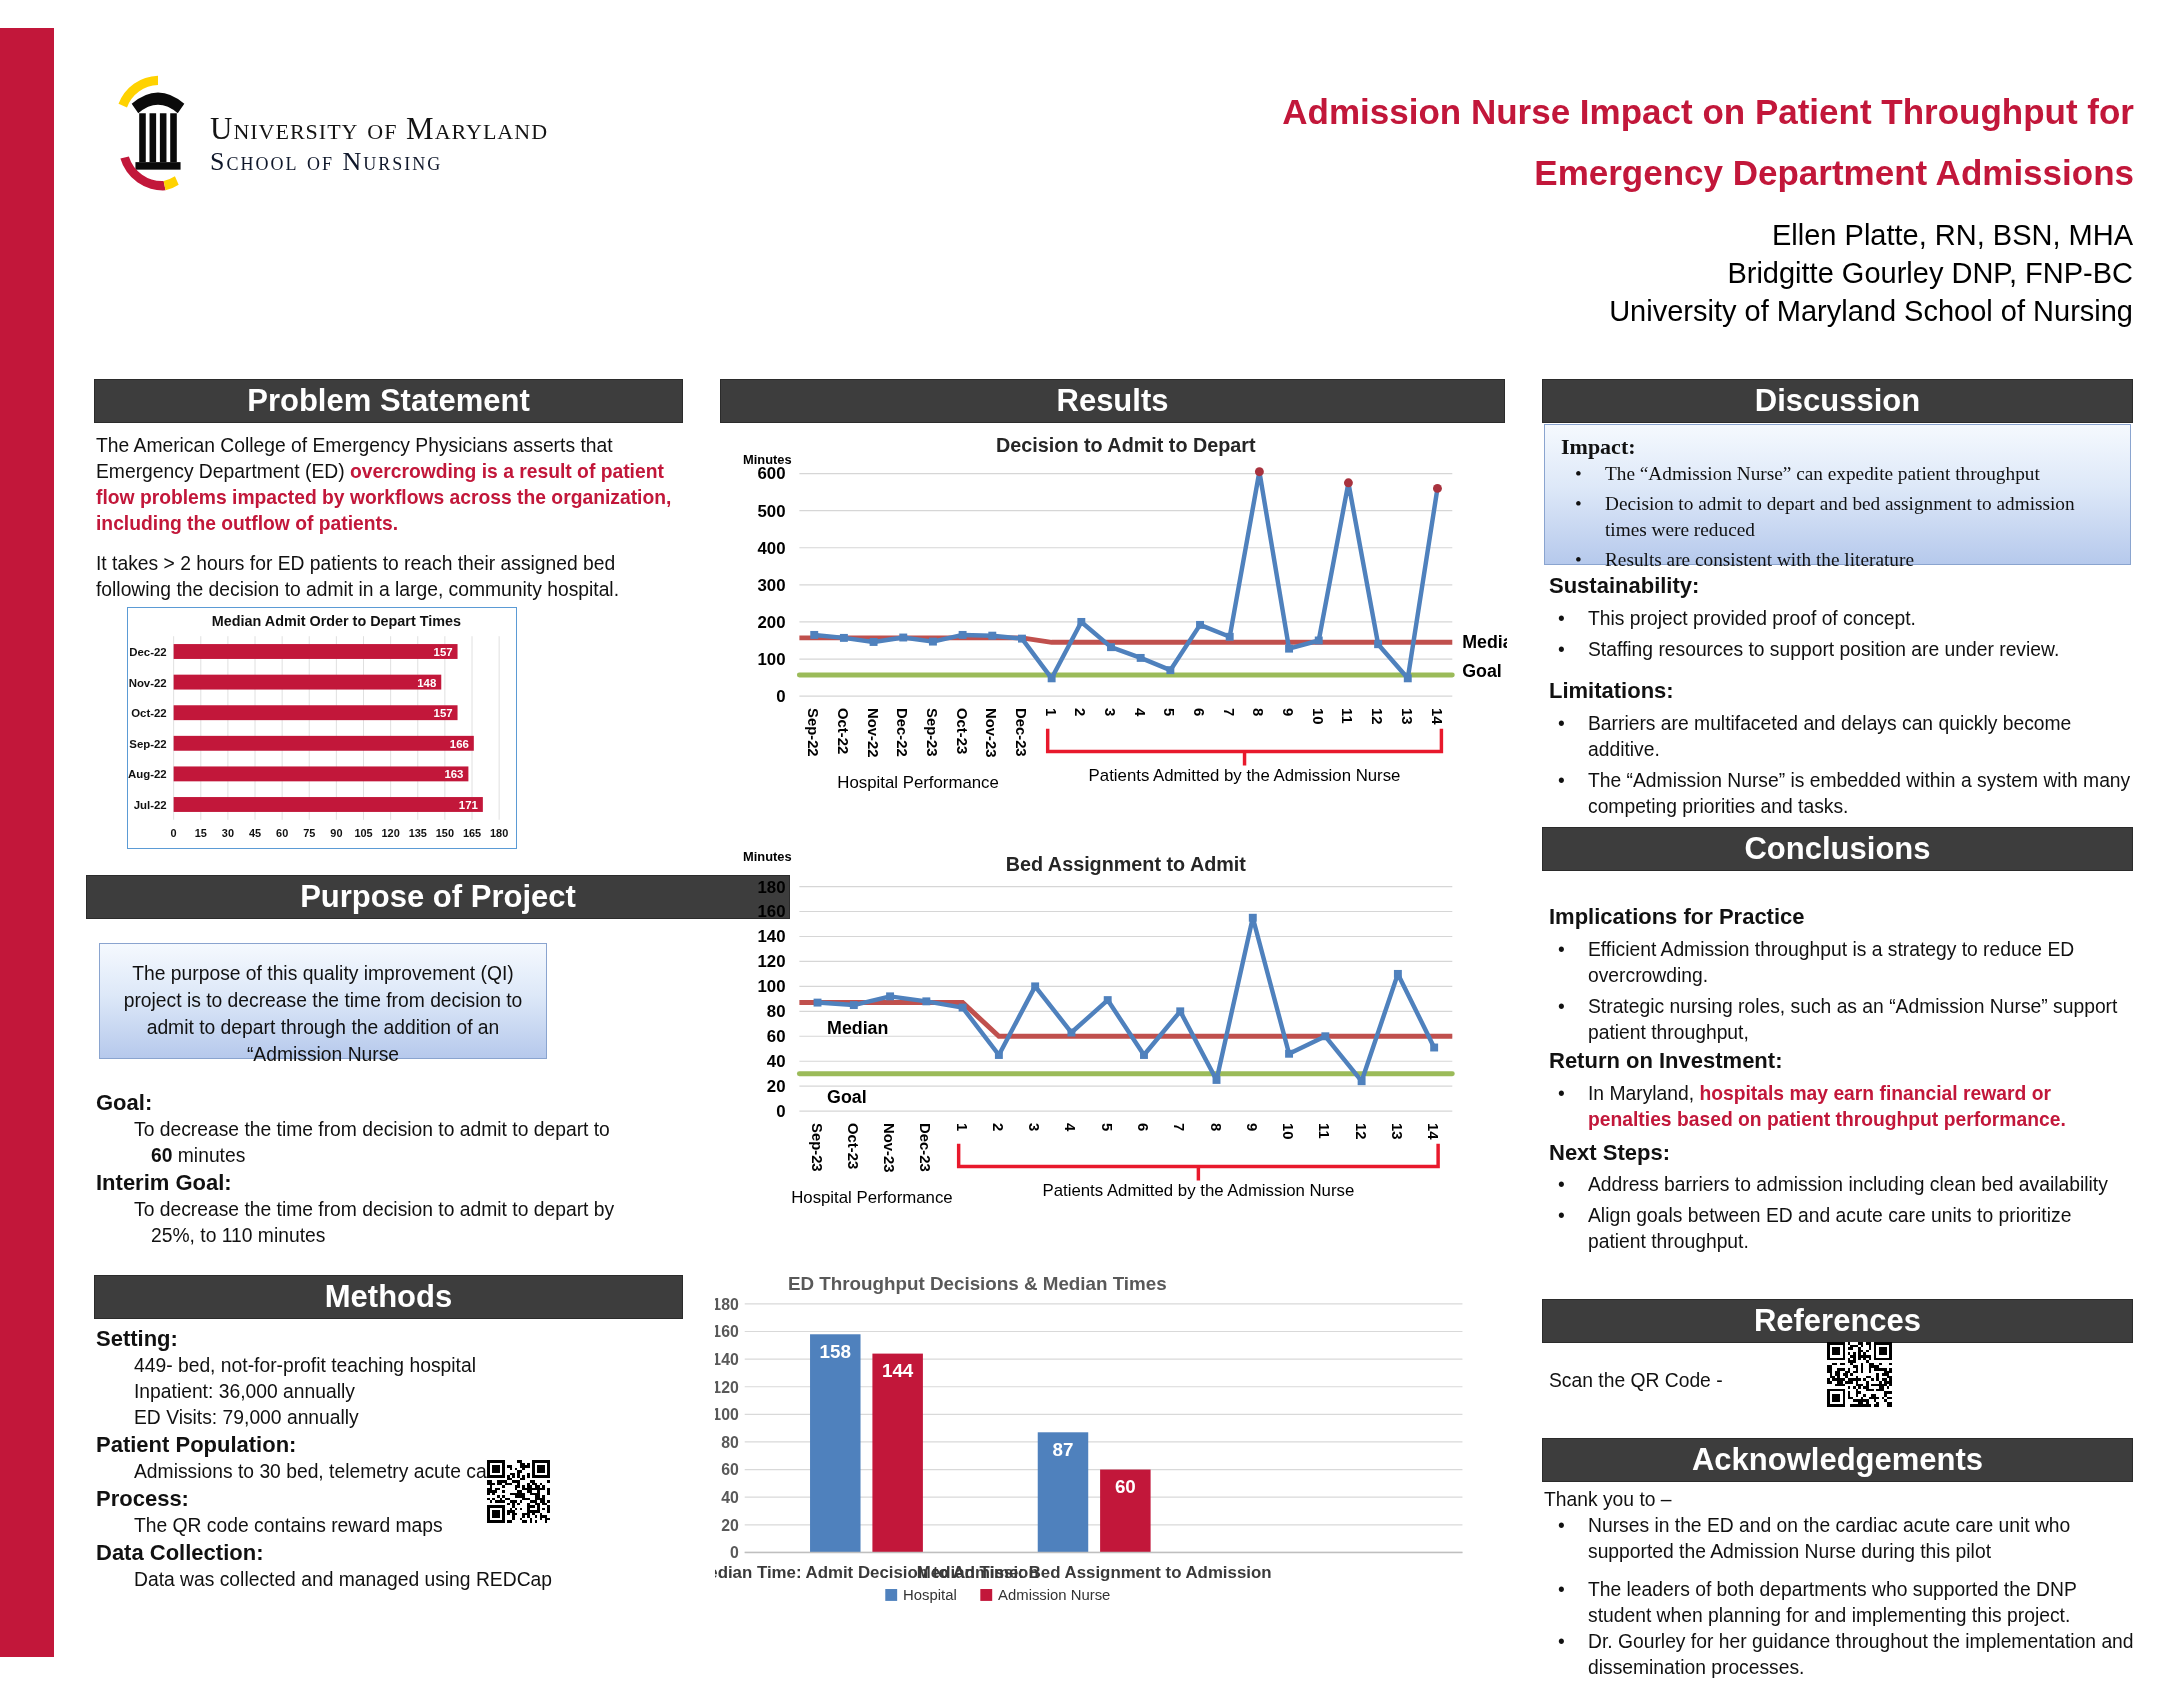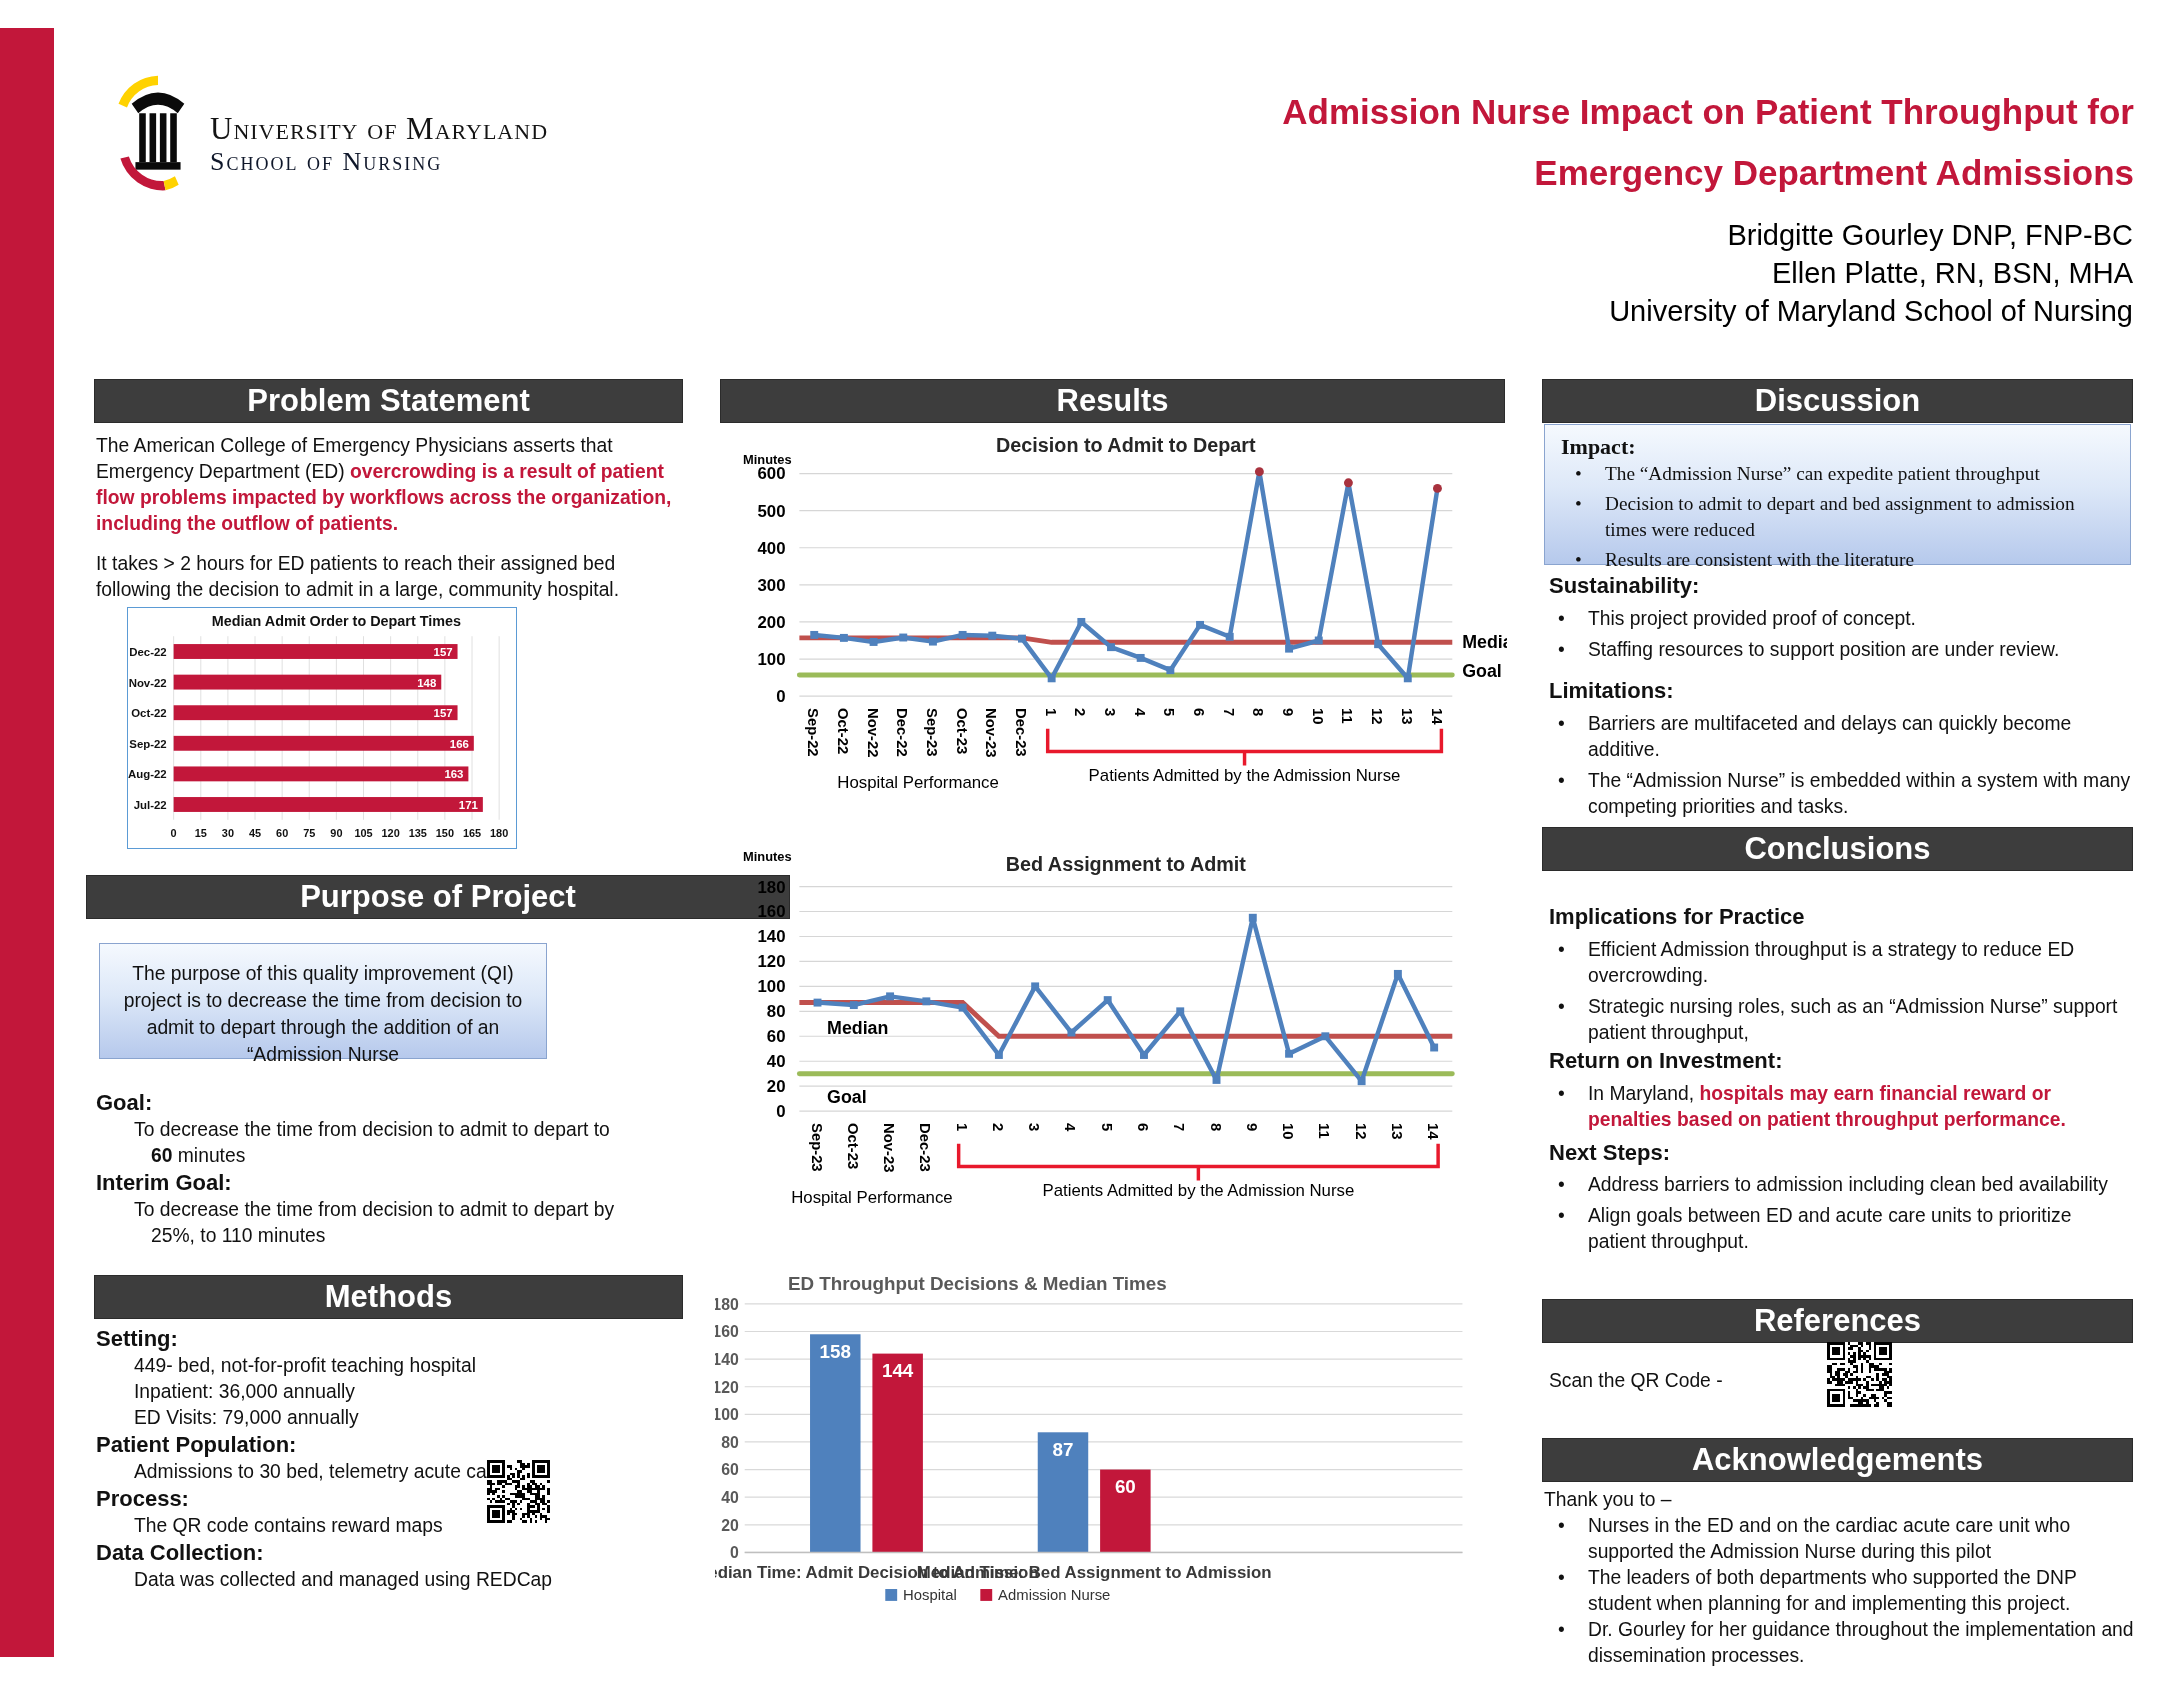--- a/index.html
+++ b/index.html
@@ -75,8 +75,8 @@
   <div>Emergency Department Admissions</div>
 </div>
 <div class="abs authors" style="left:990px;top:216px;width:1143px">
+  <div>Ellen Platte, RN, BSN, MHA</div>
   <div>Bridgitte Gourley DNP, FNP-BC</div>
-  <div>Ellen Platte, RN, BSN, MHA</div>
   <div>University of Maryland School of Nursing</div>
 </div>
 

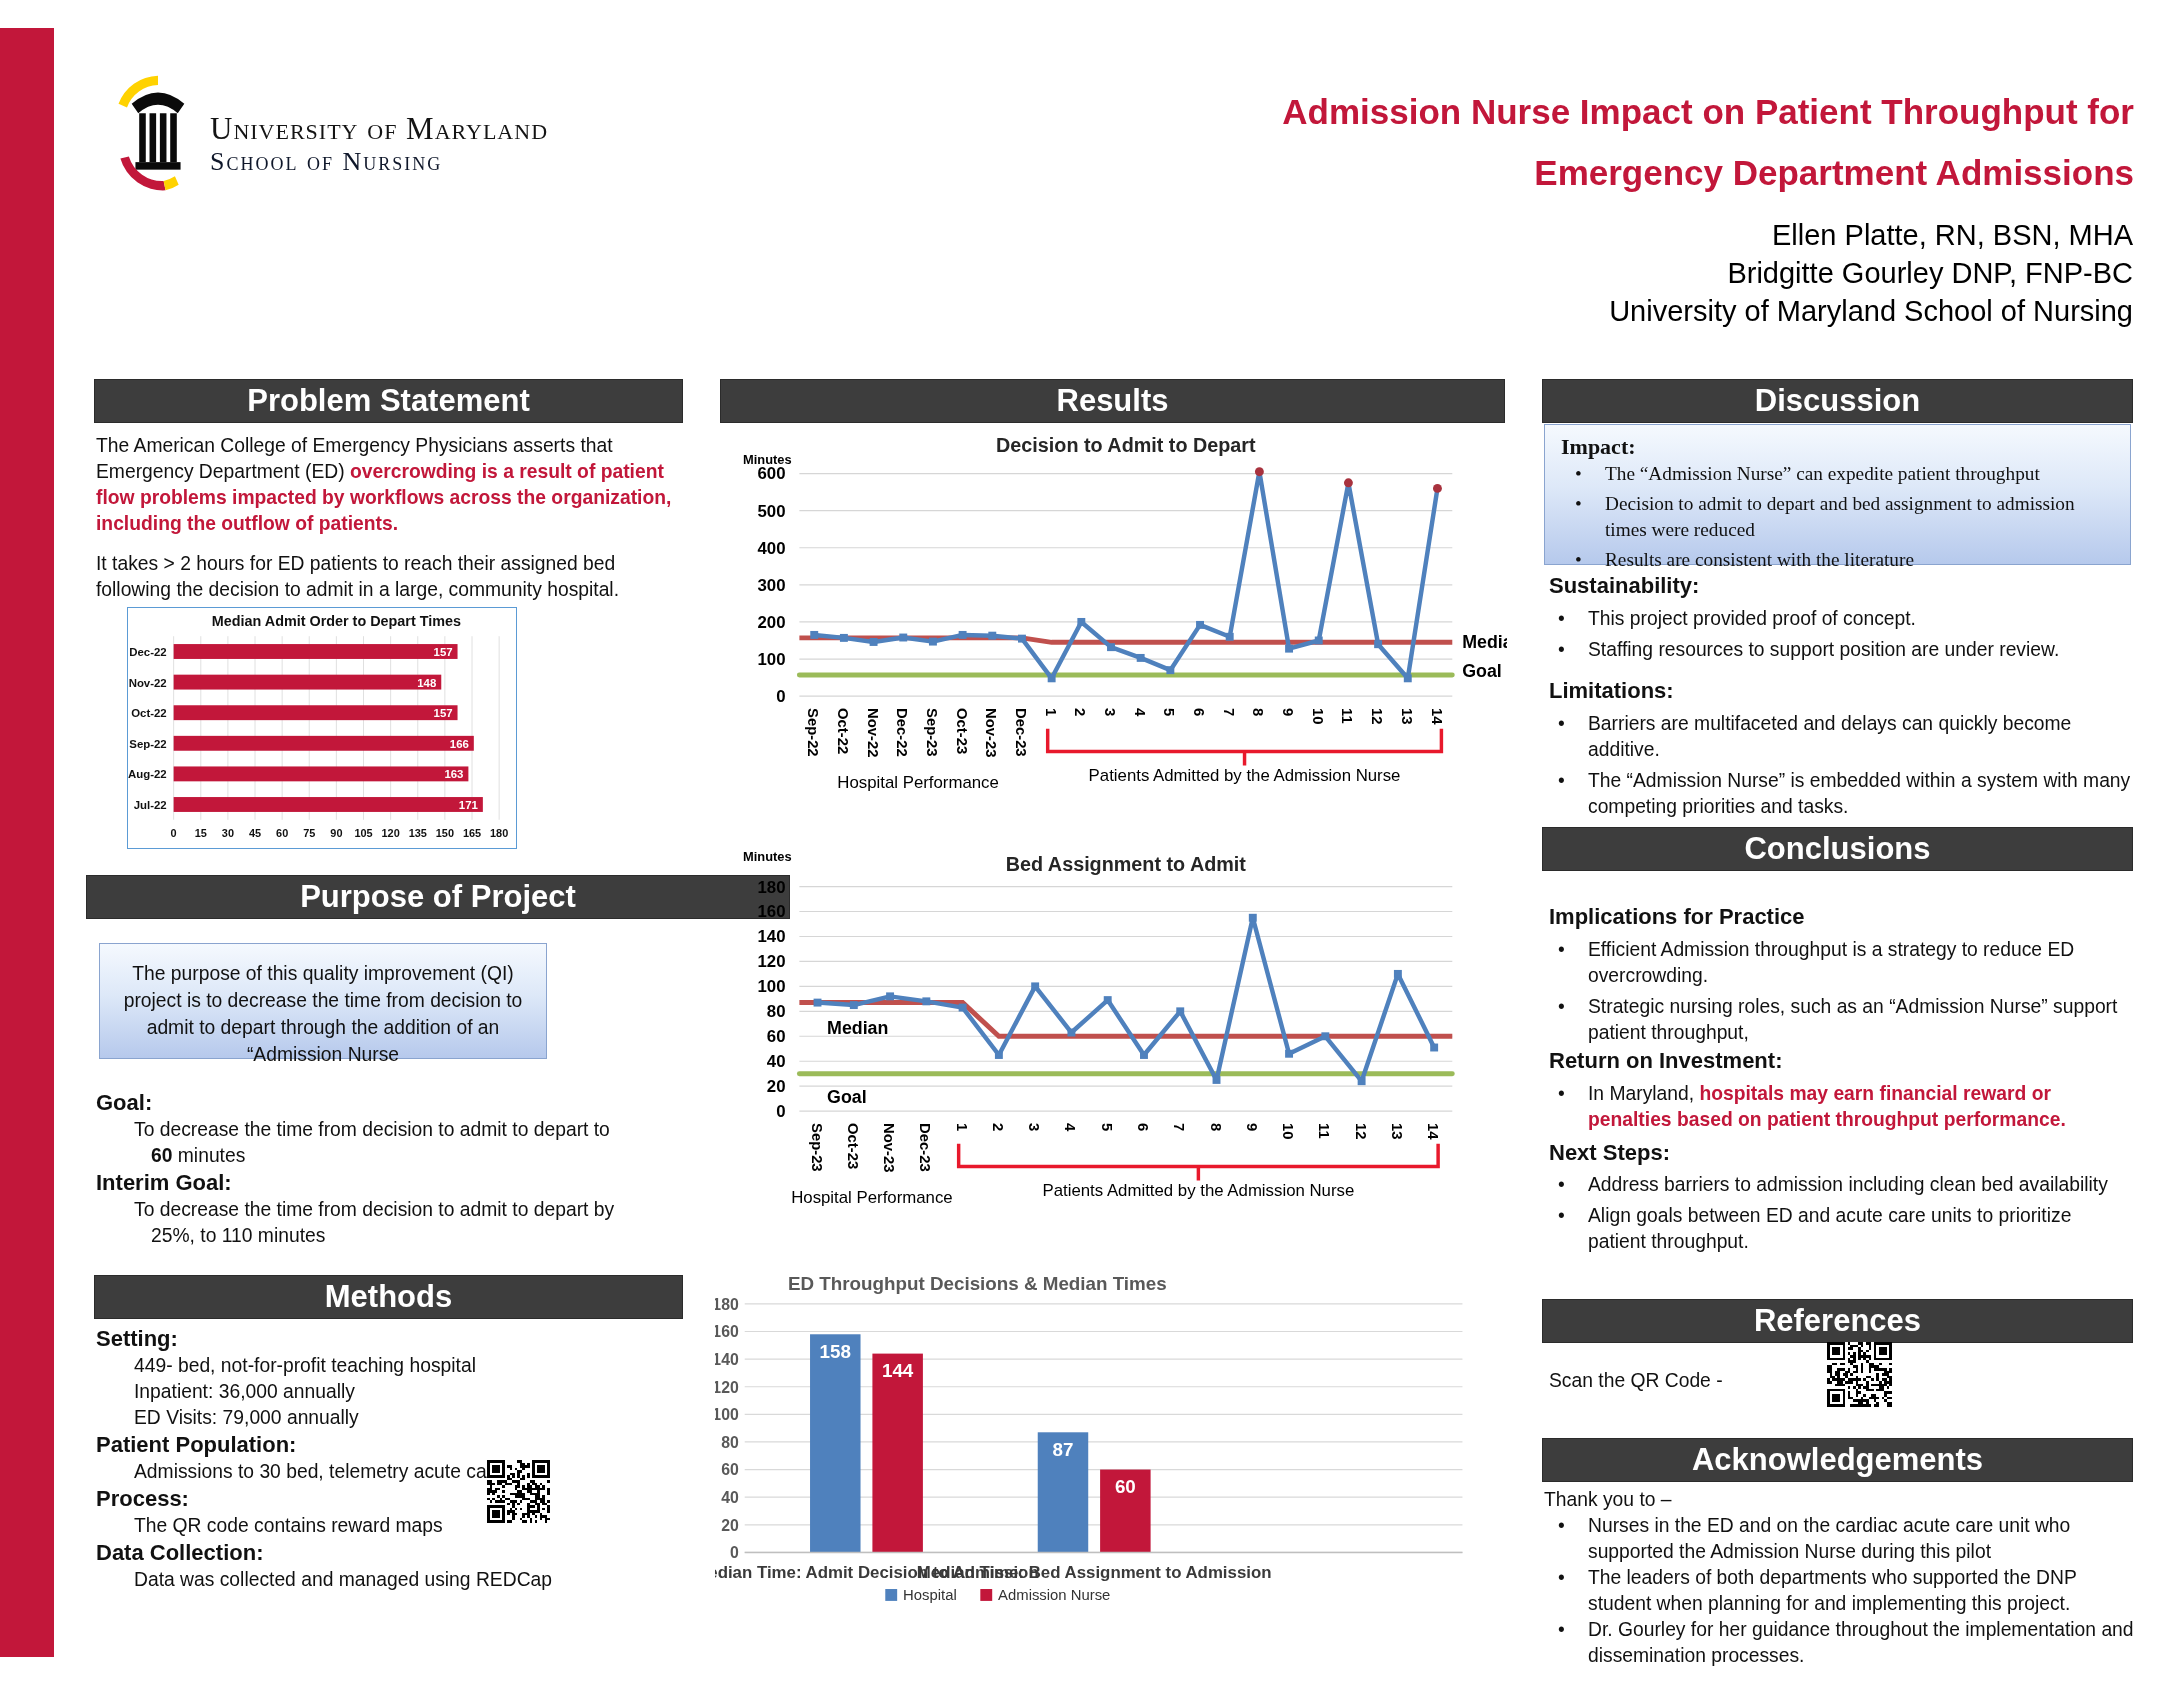--- a/index.html
+++ b/index.html
@@ -816,7 +816,7 @@
 <div class="abs sec-h" style="left:1542px;top:1438px;width:591px">Acknowledgements</div>
 <div class="abs" style="left:1544px;top:1487px;width:594px">
   <div class="body-text">Thank you to –</div>
-  <div class="bullet" style="margin-bottom:0">Nurses in the ED and on the cardiac acute care unit who supported the Admission Nurse during this pilot</div>
+  <div class="bullet" style="margin-bottom:12px">Nurses in the ED and on the cardiac acute care unit who supported the Admission Nurse during this pilot</div>
   <div class="bullet" style="margin-bottom:0">The leaders of both departments who supported the DNP student when planning for and implementing this project.</div>
   <div class="bullet" style="margin-bottom:0">Dr. Gourley for her guidance throughout the implementation and dissemination processes.</div>
 </div>

